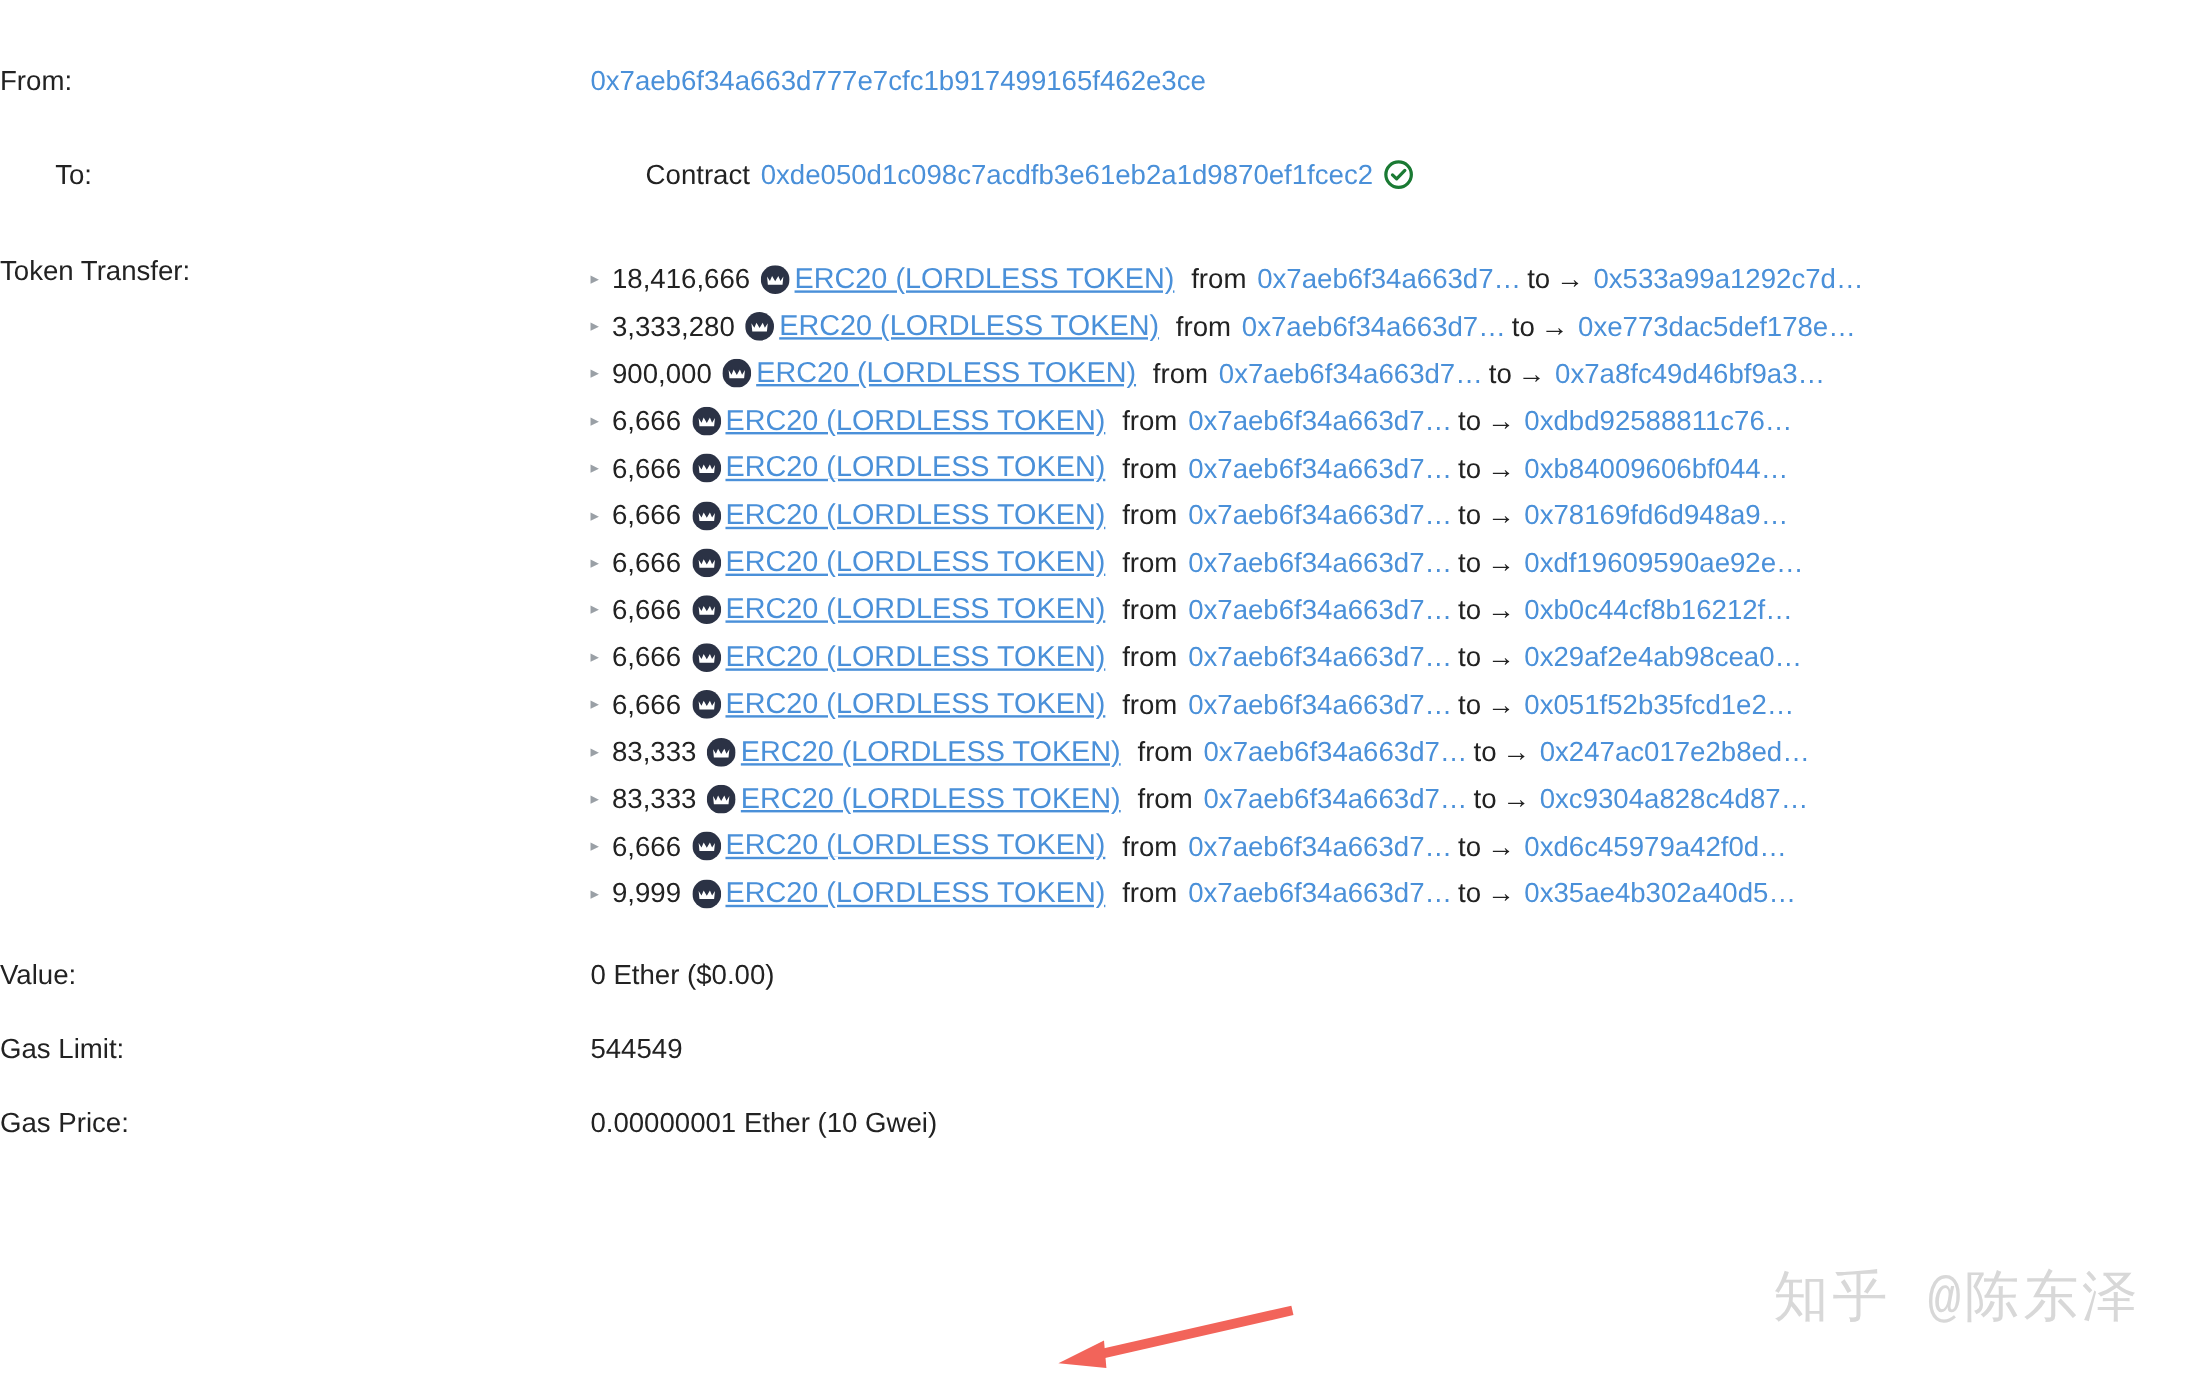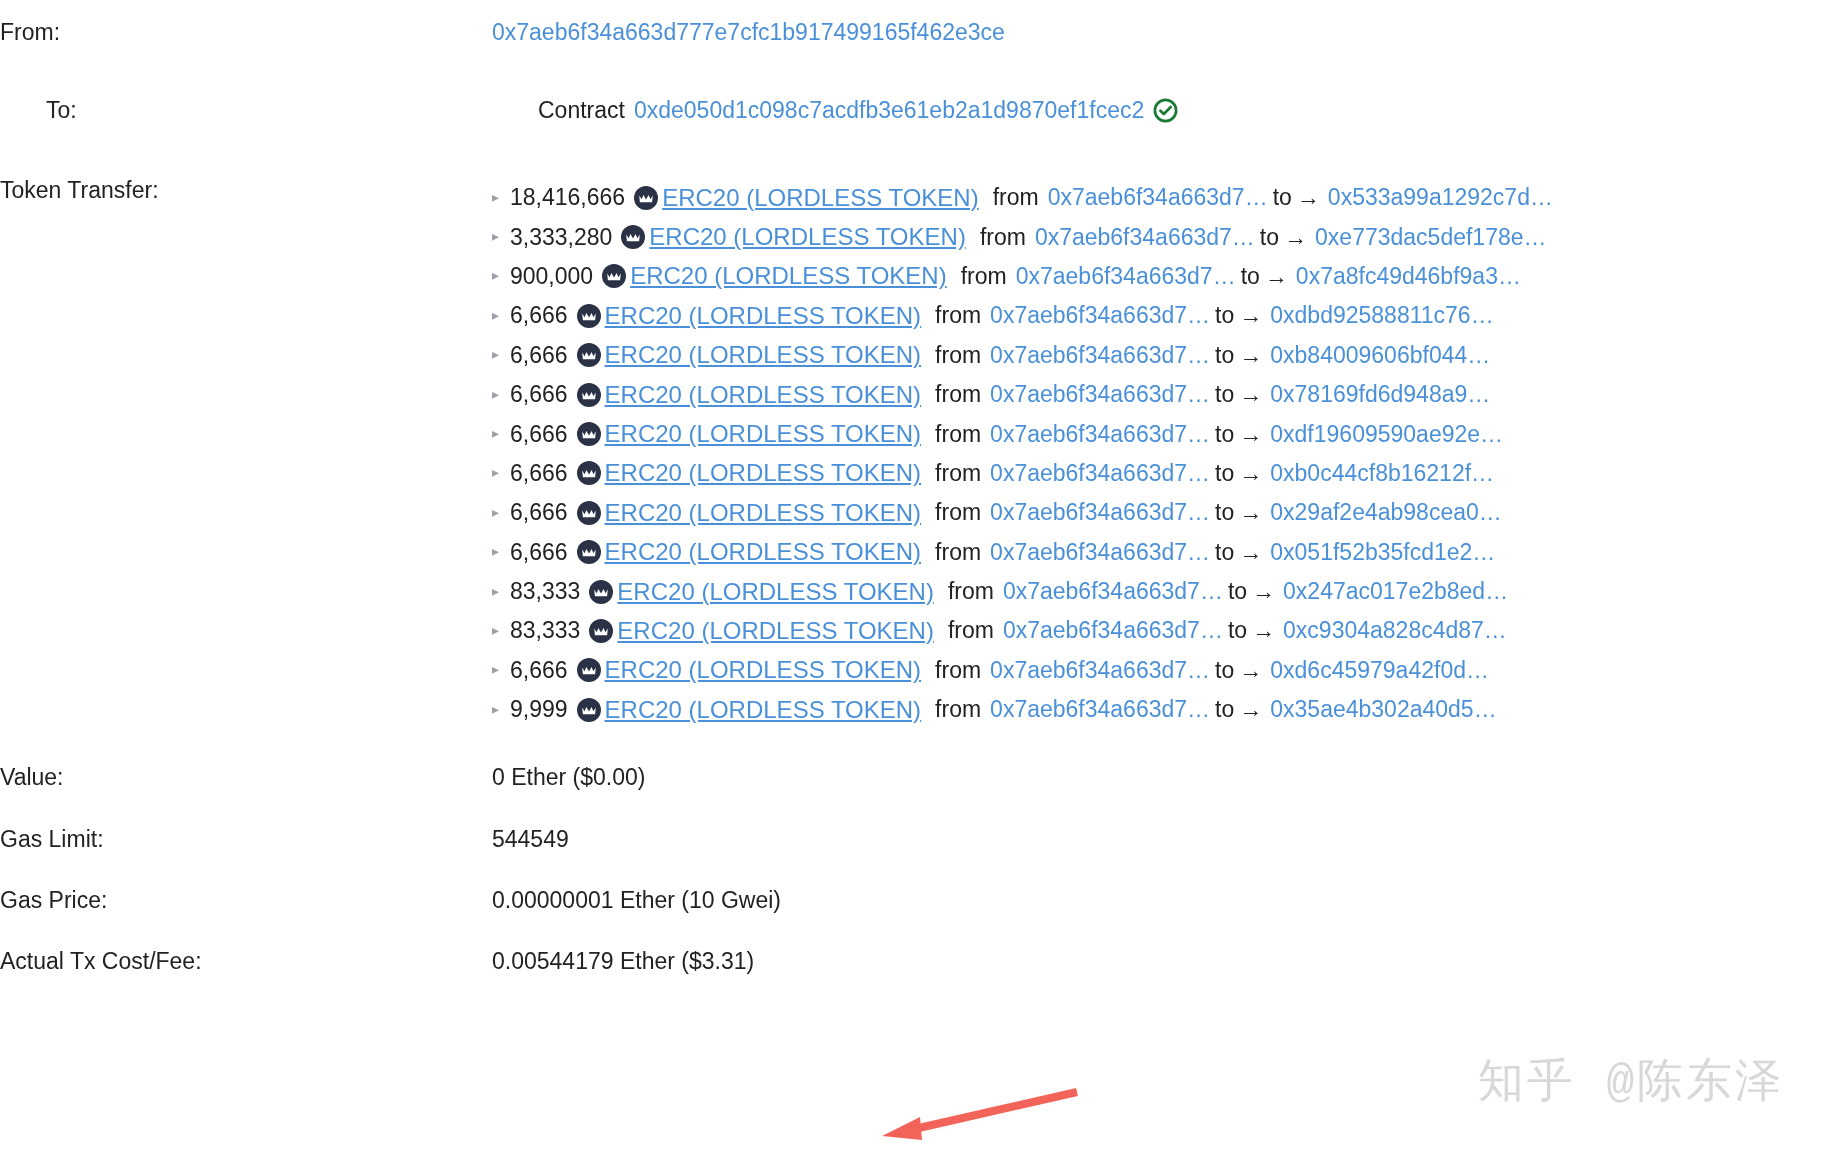--- a/index.html
+++ b/index.html
@@ -22,6 +22,7 @@
     width: 1832px;
     border-collapse: collapse;
     table-layout: fixed;
+    margin-top: 35px;
   }
   .tx-table td {
     vertical-align: top;

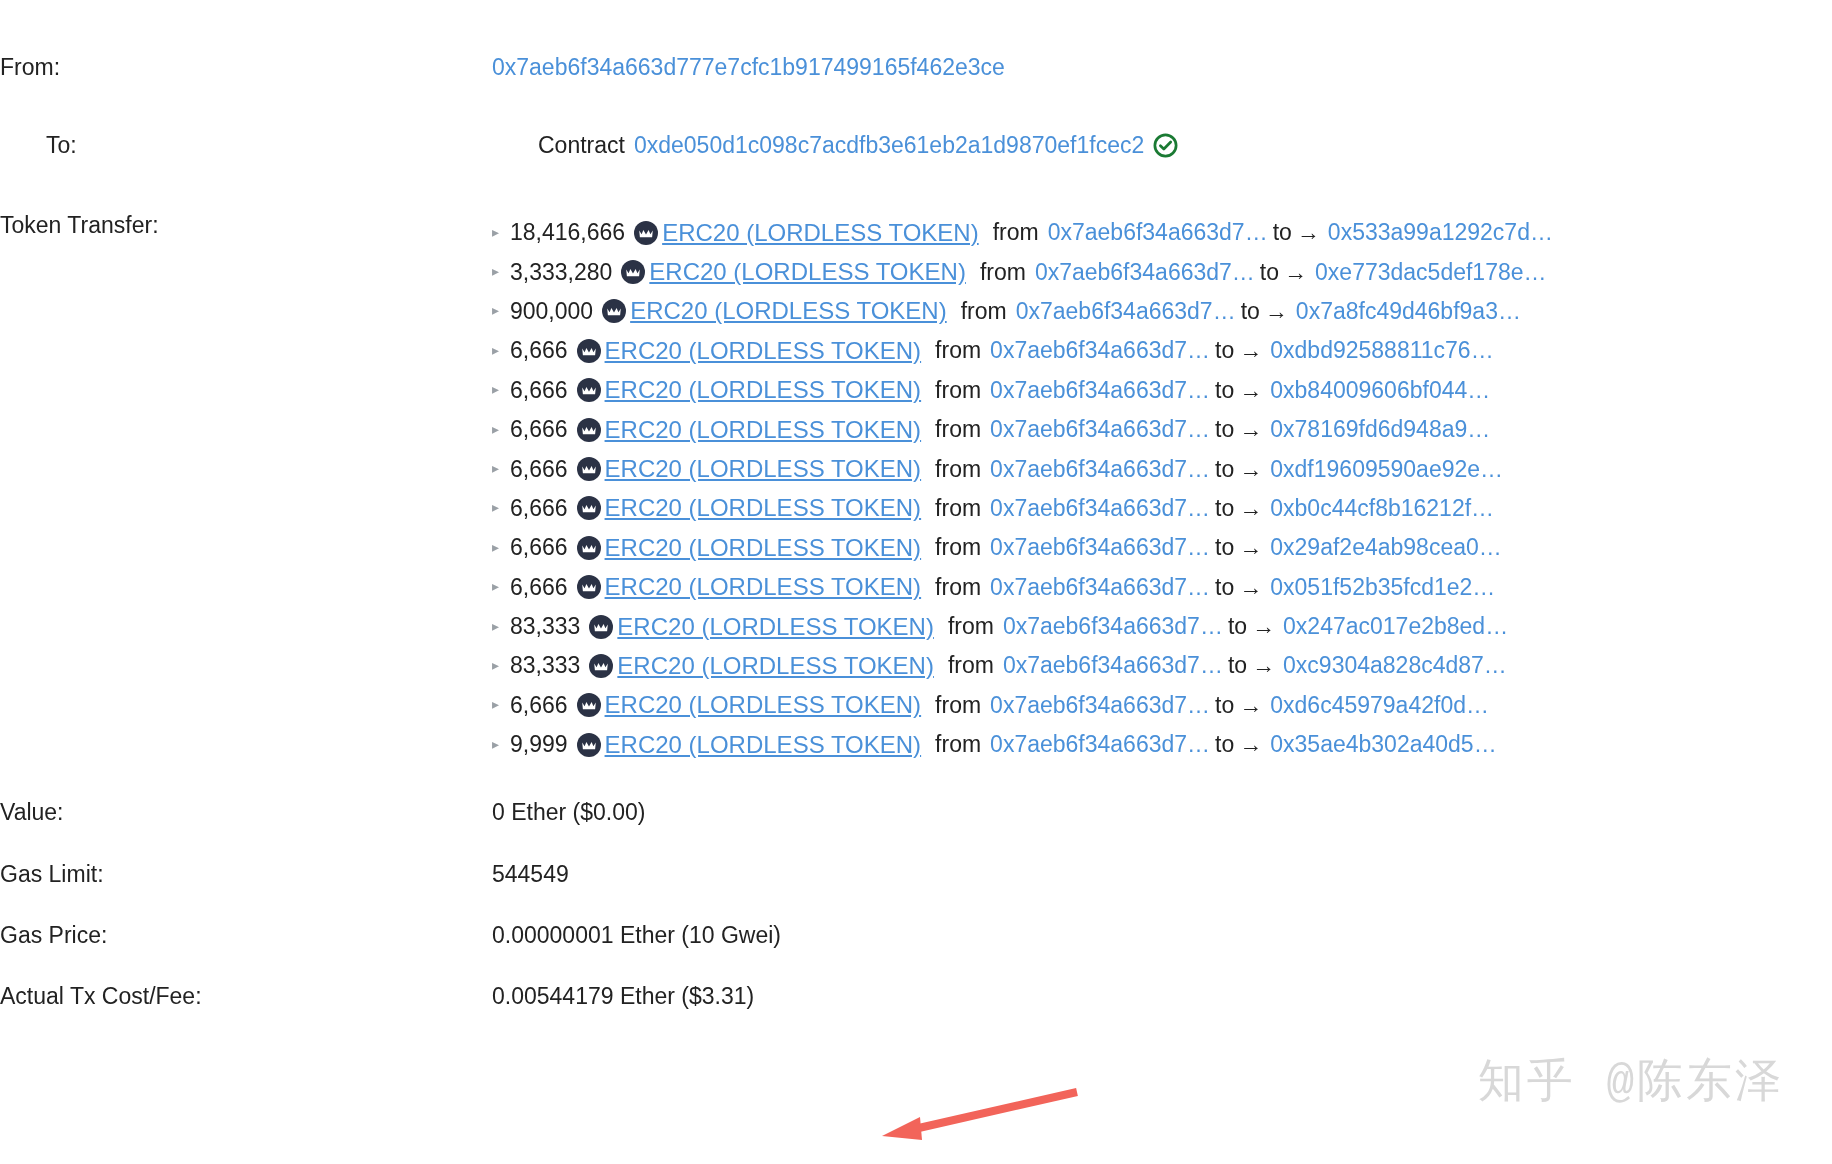--- a/index.html
+++ b/index.html
@@ -422,14 +422,6 @@
       </td>
     </tr>
 
-    <tr class="r-plain">
-      <td>
-        <div class="row-label">Actual Tx Cost/Fee:</div>
-      </td>
-      <td>
-        <div class="row-value">0.00544179 Ether ($3.31)</div>
-      </td>
-    </tr>
 
   </tbody>
 </table>

